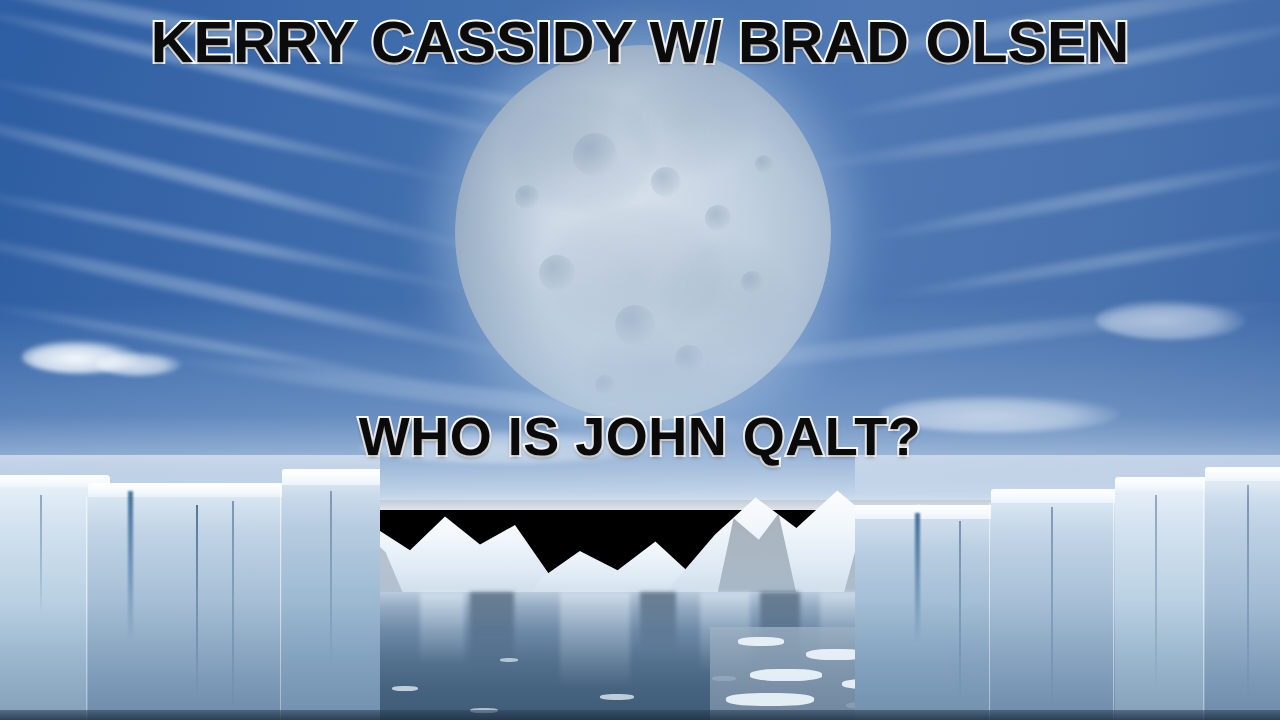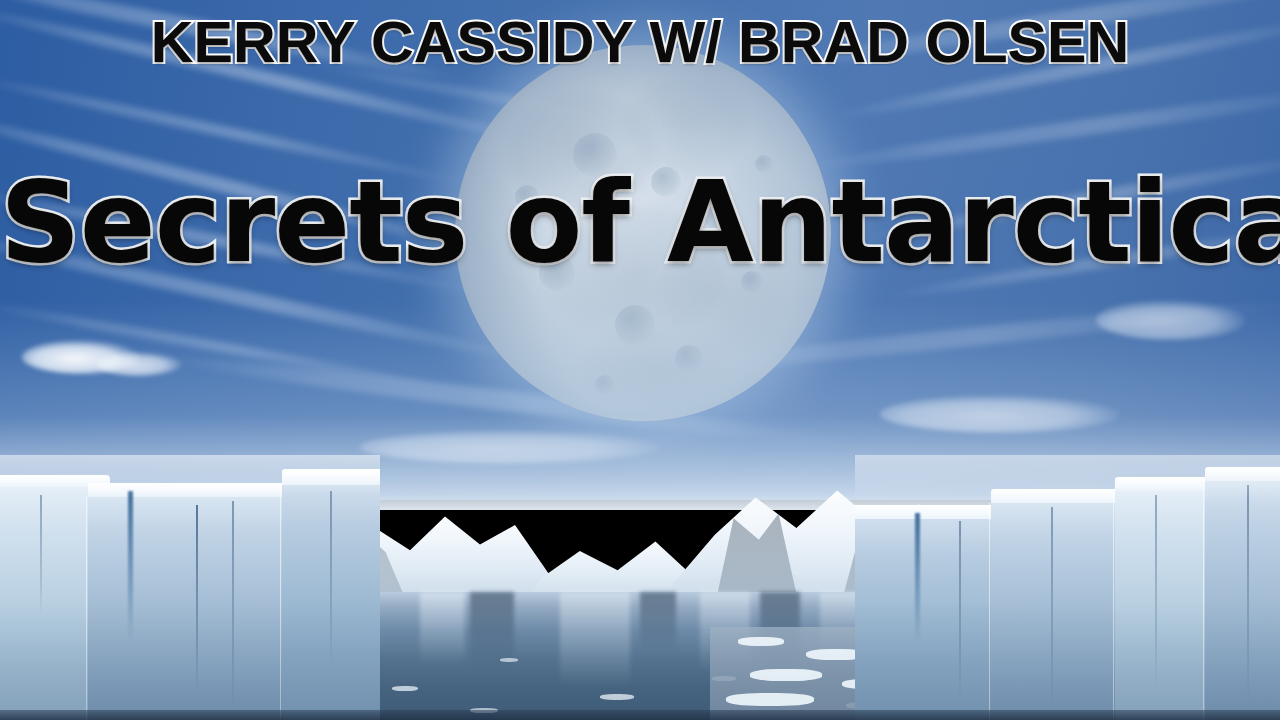--- a/index.html
+++ b/index.html
@@ -393,7 +393,6 @@
 
   <div class="txt header-title">KERRY CASSIDY W/ BRAD OLSEN</div>
 
-  <div class="txt main-title">Secrets of Antarctica</div>
 
 
 </div>

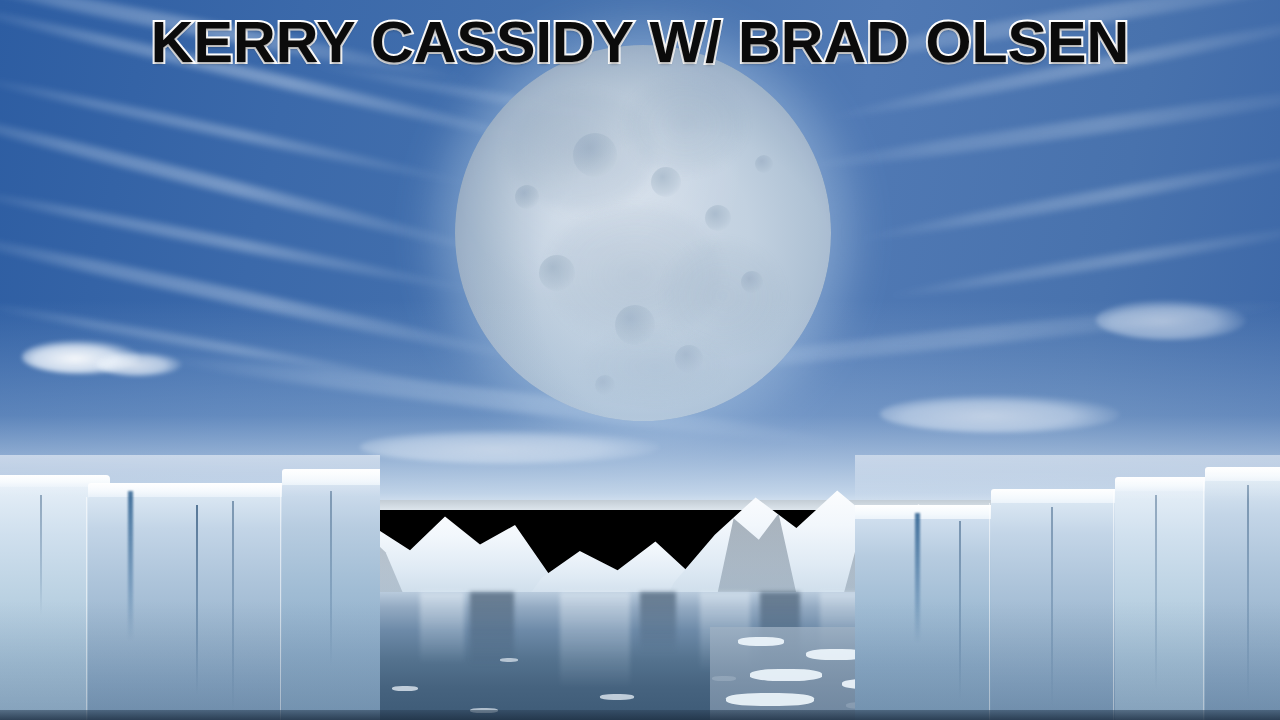--- a/index.html
+++ b/index.html
@@ -394,6 +394,7 @@
   <div class="txt header-title">KERRY CASSIDY W/ BRAD OLSEN</div>
 
 
+  <div class="txt sub-title">WHO IS JOHN QALT?</div>
 
 </div>
 

